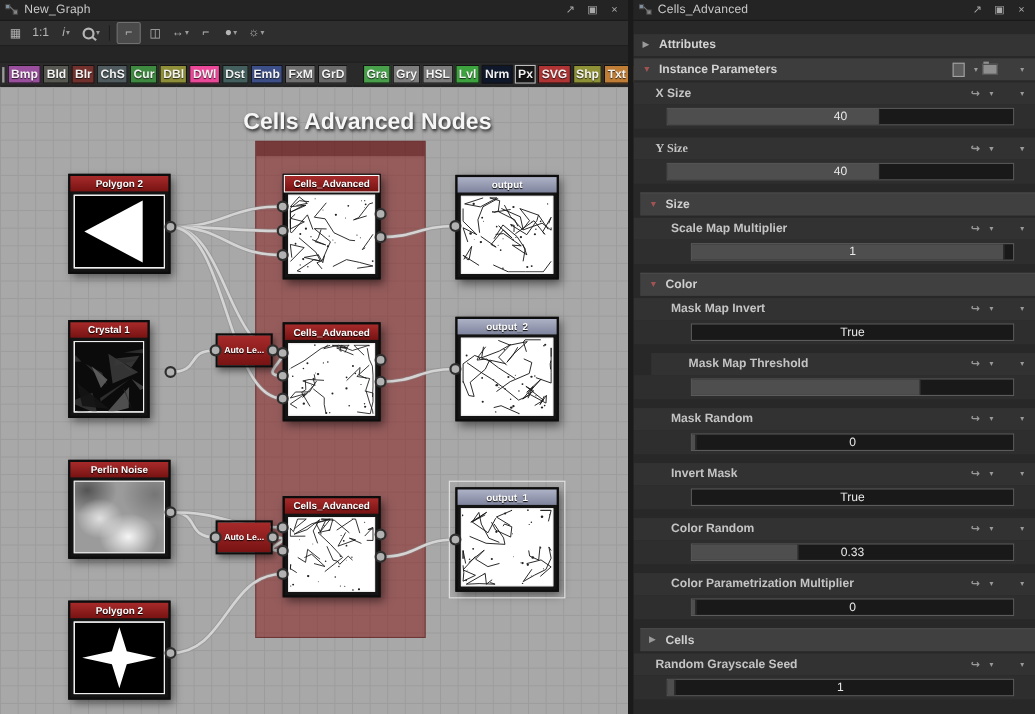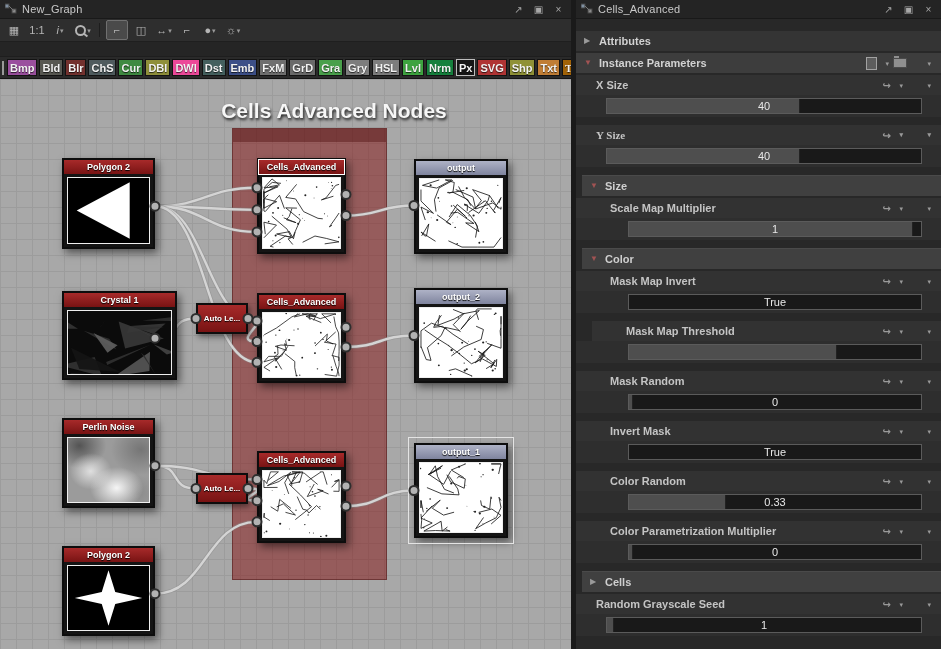--- a/index.html
+++ b/index.html
@@ -143,7 +143,7 @@
         <div class="cat-btn" style="background: rgb(60, 79, 136);">Emb</div>
         <div class="cat-btn" style="background: rgb(111, 111, 111);">FxM</div>
         <div class="cat-btn" style="background: rgb(106, 106, 106);">GrD</div>
-        <div class="cat-btn" style="background: rgb(73, 160, 75);">Gra</div>
+        <div class="cat-btn" style="background: rgb(73, 160, 75); margin-left: 12px;">Gra</div>
         <div class="cat-btn" style="background: rgb(125, 125, 125);">Gry</div>
         <div class="cat-btn" style="background: rgb(125, 125, 125);">HSL</div>
         <div class="cat-btn" style="background: rgb(61, 163, 63);">Lvl</div>

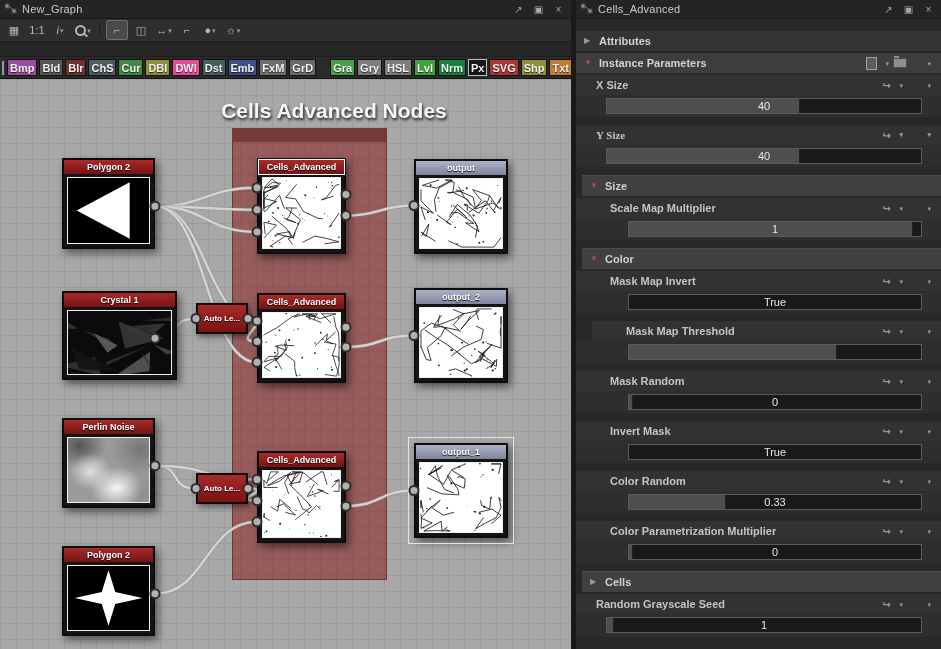--- a/index.html
+++ b/index.html
@@ -147,7 +147,7 @@
         <div class="cat-btn" style="background: rgb(125, 125, 125);">Gry</div>
         <div class="cat-btn" style="background: rgb(125, 125, 125);">HSL</div>
         <div class="cat-btn" style="background: rgb(61, 163, 63);">Lvl</div>
-        <div class="cat-btn" style="background: #15803d;">Nrm</div>
+        <div class="cat-btn" style="background: #0f172a;">Nrm</div>
         <div class="cat-btn cat-sel" style="background: rgb(22, 22, 22);">Px</div>
         <div class="cat-btn" style="background: rgb(176, 52, 52);">SVG</div>
         <div class="cat-btn" style="background: rgb(143, 145, 54);">Shp</div>

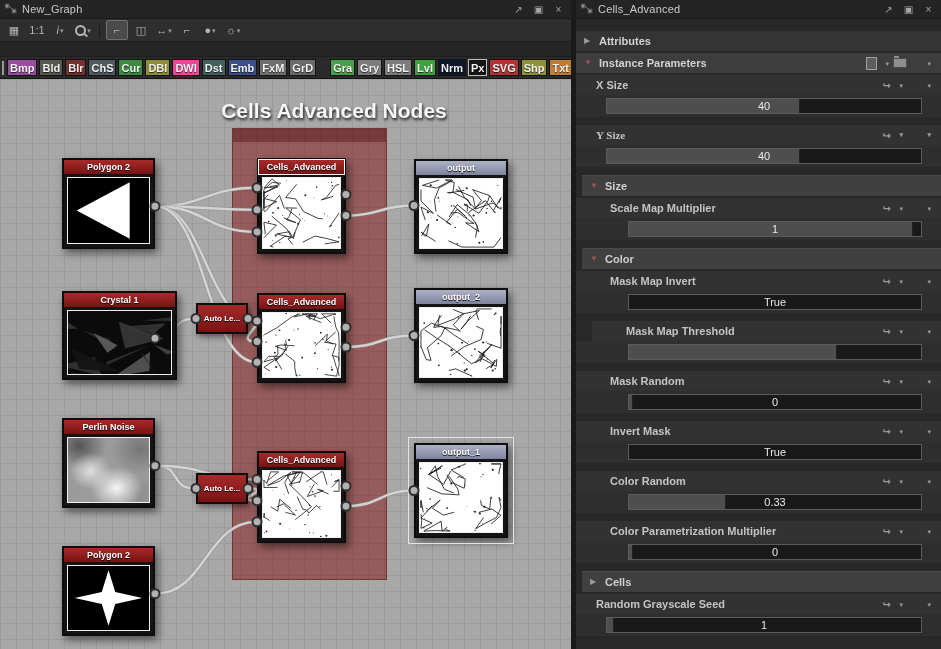--- a/index.html
+++ b/index.html
@@ -201,7 +201,7 @@
               </svg>
             </div>
           </div>
-          <div class="node" style="left: 62px; top: 212px; width: 115px; height: 89px;">
+          <div class="node" style="left: 62px; top: 212px; width: 74px; height: 89px;">
             <div class="node-header">Crystal 1</div>
             <div class="node-preview">
               <svg viewBox="0 0 84 76" preserveAspectRatio="none">

